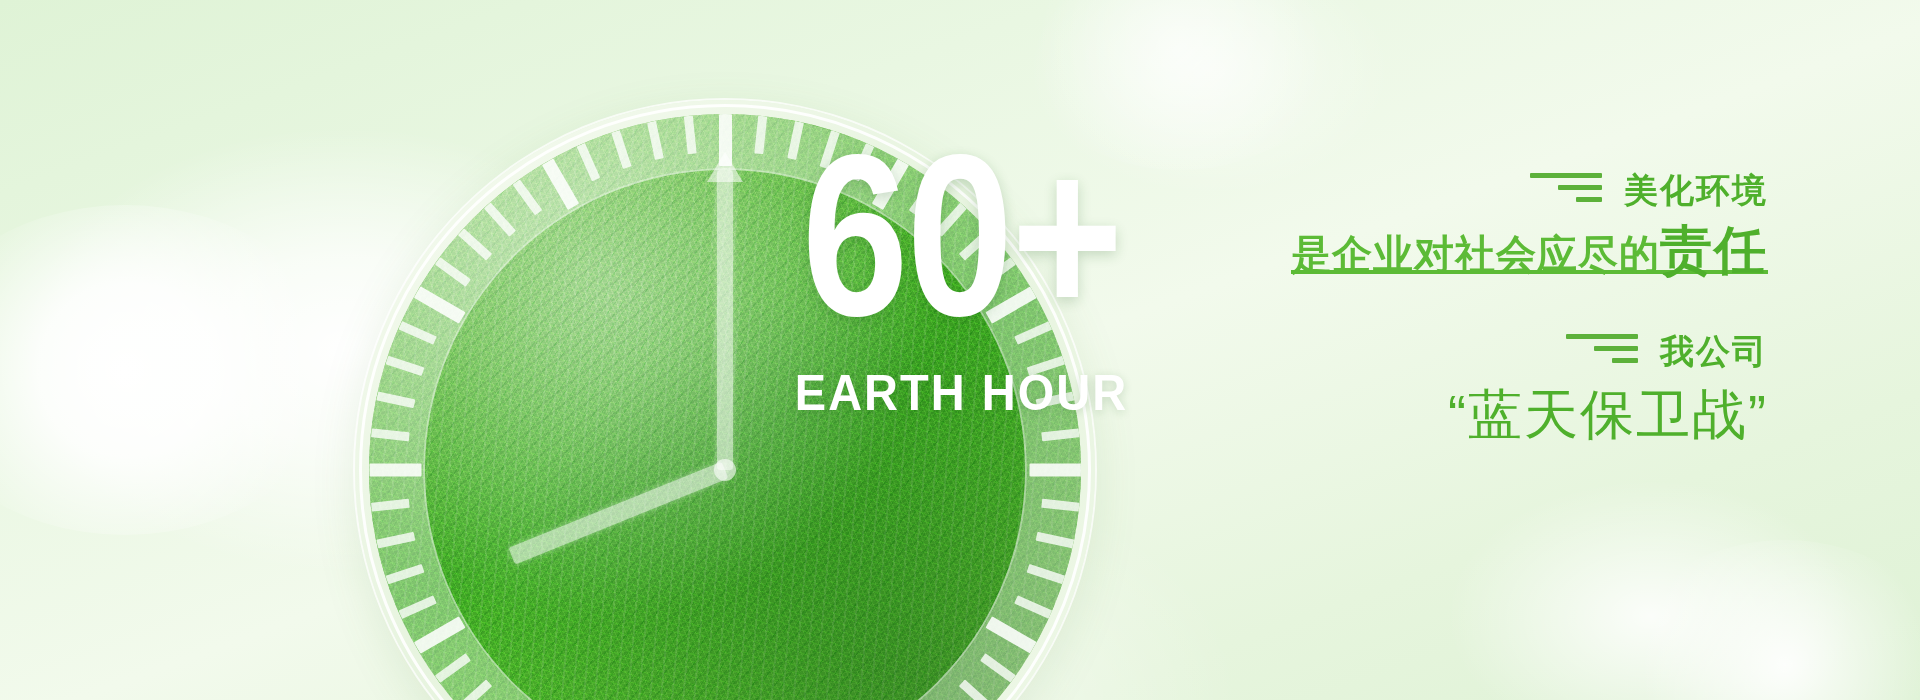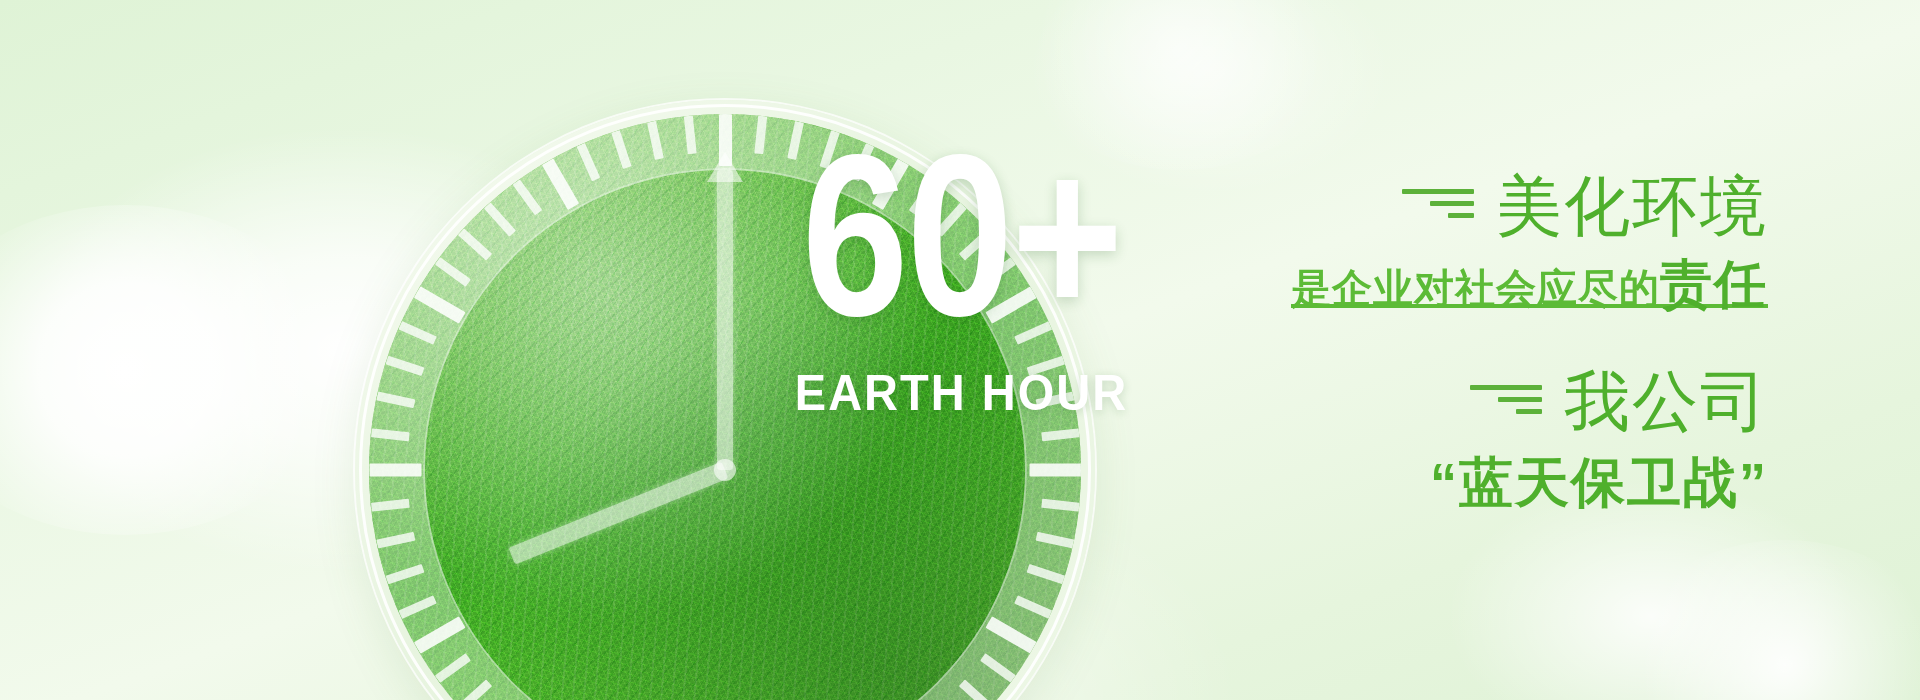--- a/index.html
+++ b/index.html
@@ -180,8 +180,8 @@
   .deco i:nth-child(3){ width:26px; }
 
   .h-main{
-    font-size:66px;
-    font-weight:normal;
+    font-size:34px;
+    font-weight:bold;
     line-height:1.06;
     color:#4fb02c;
     letter-spacing:2px;

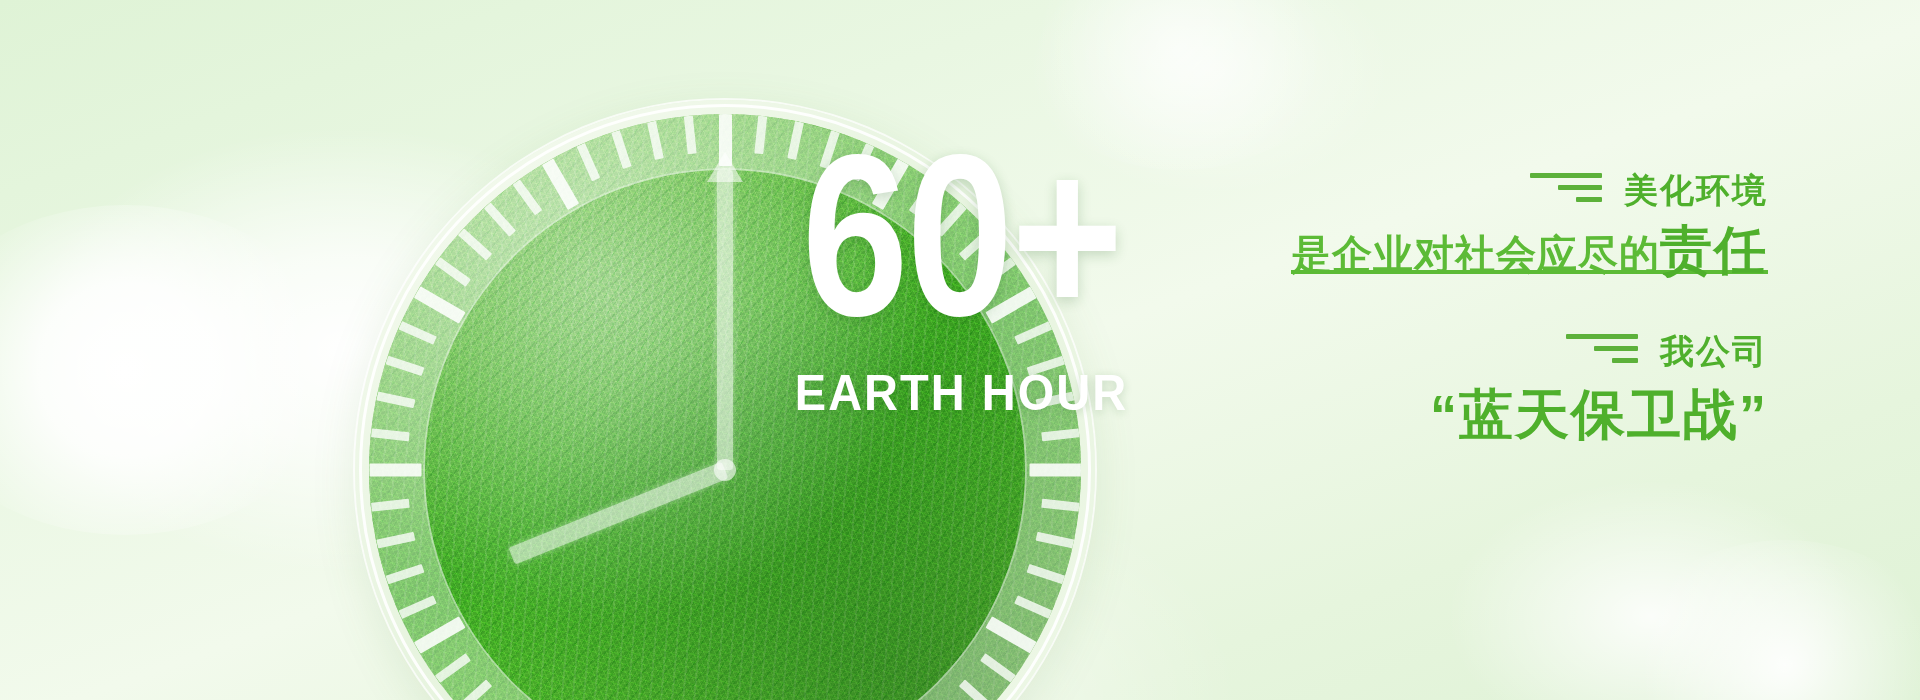--- a/index.html
+++ b/index.html
@@ -217,7 +217,7 @@
   .line4{
     margin-top:10px;
     font-size:54px;
-    font-weight:bold;
+    font-weight:normal;
     color:#4fb02c;
     letter-spacing:2px;
     white-space:nowrap;

